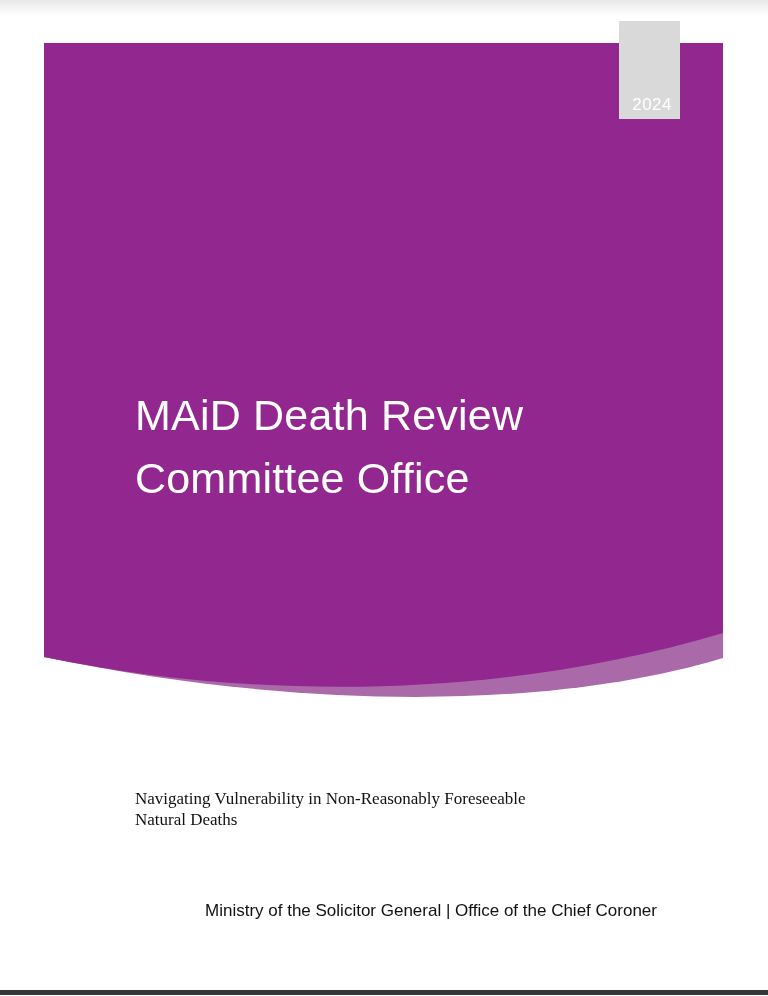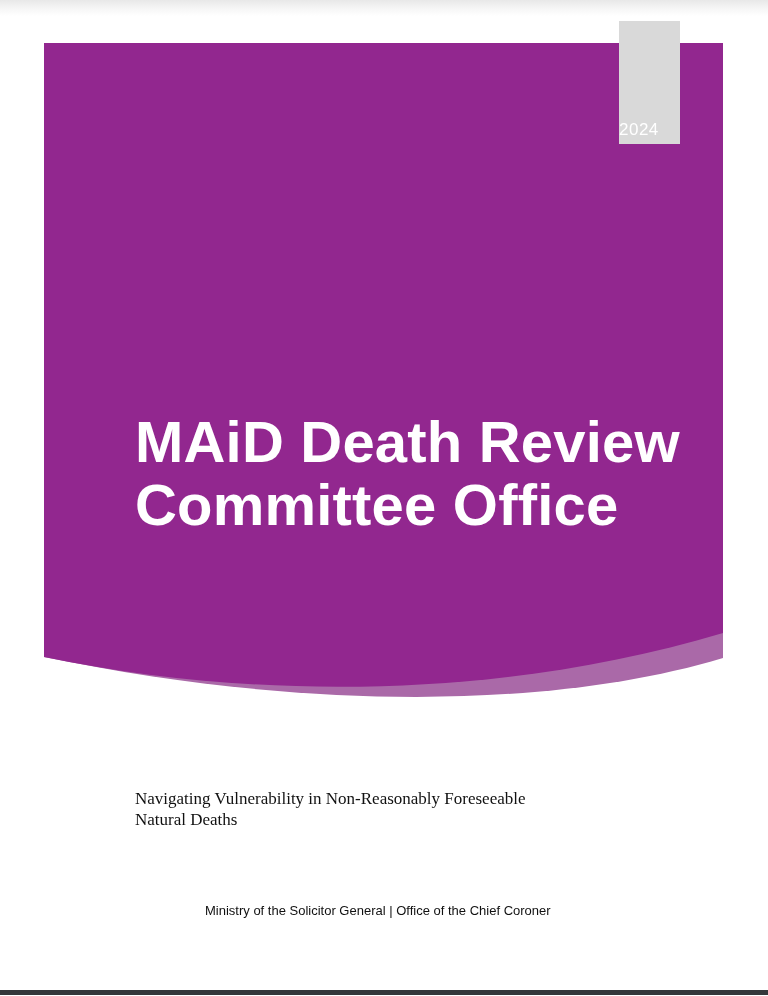--- a/index.html
+++ b/index.html
@@ -30,11 +30,12 @@
   .year-tab {
     position: absolute;
     left: 619px; top: 21px;
-    width: 61px; height: 123px;
+    width: 61px; height: 98px;
     background: #d9d9d9;
     box-sizing: border-box;
     display: flex;
     align-items: flex-end;
+    justify-content: flex-end;
     padding: 0 8px 6px 0;
   }
   .year-tab-label {

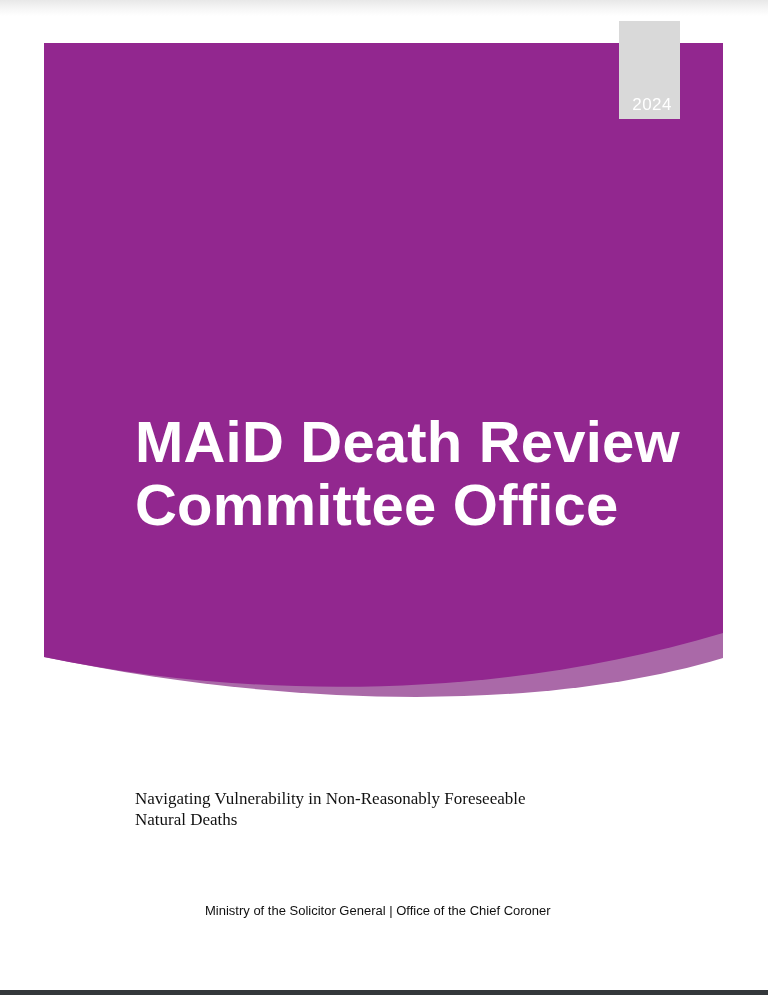--- a/index.html
+++ b/index.html
@@ -47,11 +47,11 @@
 
   .cover-title {
     position: absolute;
-    left: 135px; top: 410px;
+    left: 135px; top: 384px;
     color: #ffffff;
-    font-size: 58px;
+    font-size: 43px;
     line-height: 63px;
-    font-weight: 700;
+    font-weight: 400;
     letter-spacing: 0.2px;
     white-space: nowrap;
   }

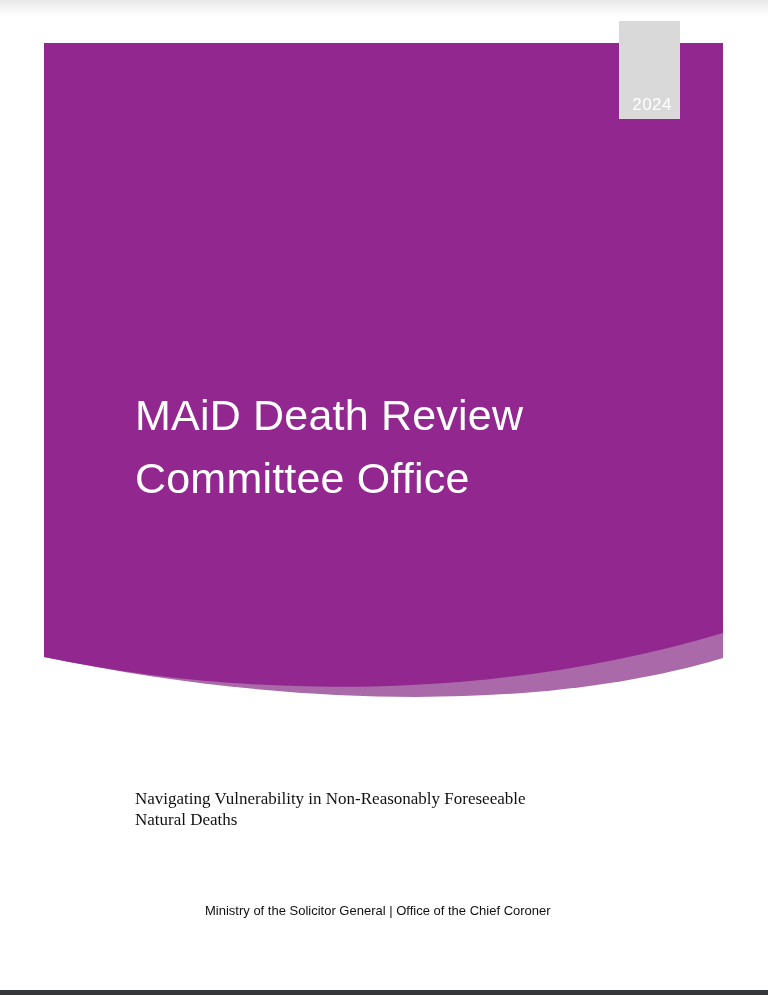--- a/index.html
+++ b/index.html
@@ -71,7 +71,7 @@
     position: absolute;
     left: 205px; top: 903px;
     color: #111111;
-    font-size: 13px;
+    font-size: 17px;
     line-height: 16px;
     white-space: nowrap;
   }

